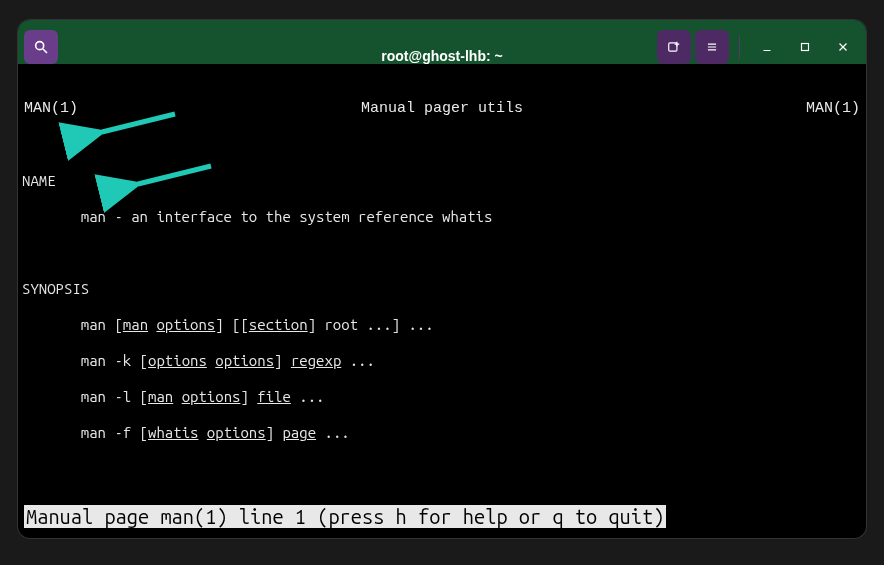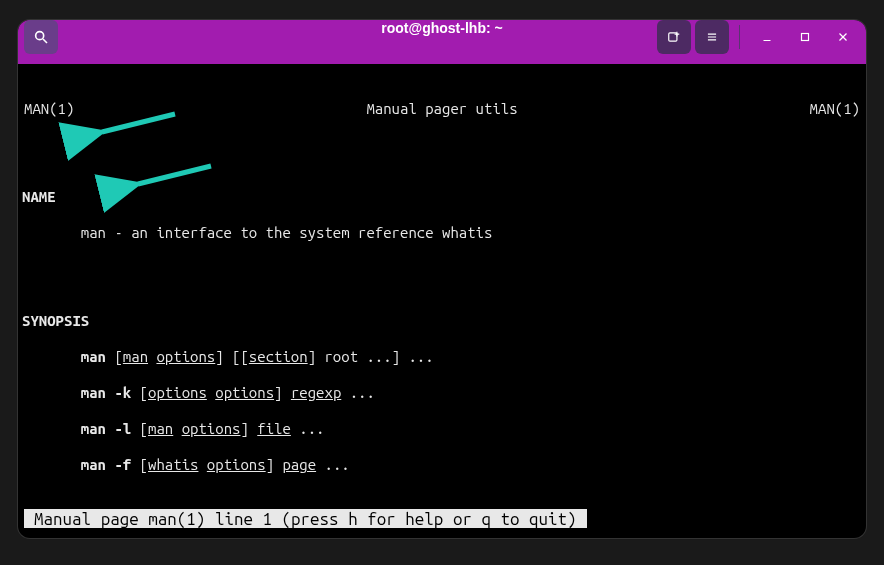--- a/index.html
+++ b/index.html
@@ -25,9 +25,9 @@
   }
   .titlebar {
     height: 44px;
-    background: #a21caf;
-    display: flex;
-    align-items: flex-start;
+    background: #14532d;
+    display: flex;
+    align-items: flex-end;
     padding: 0 6px;
     position: relative;
   }

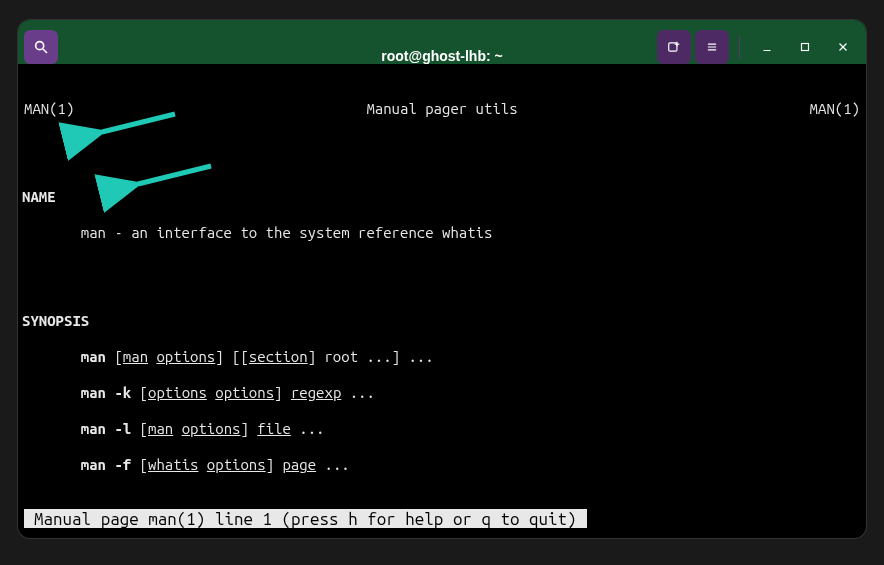--- a/index.html
+++ b/index.html
@@ -87,6 +87,7 @@
     display: flex;
     justify-content: space-between;
     padding: 0 2px;
+    font-family: Liberation Mono, monospace;
   }
   .bold { font-weight: bold; margin-top: 16px; }
   .u { text-decoration: underline; }

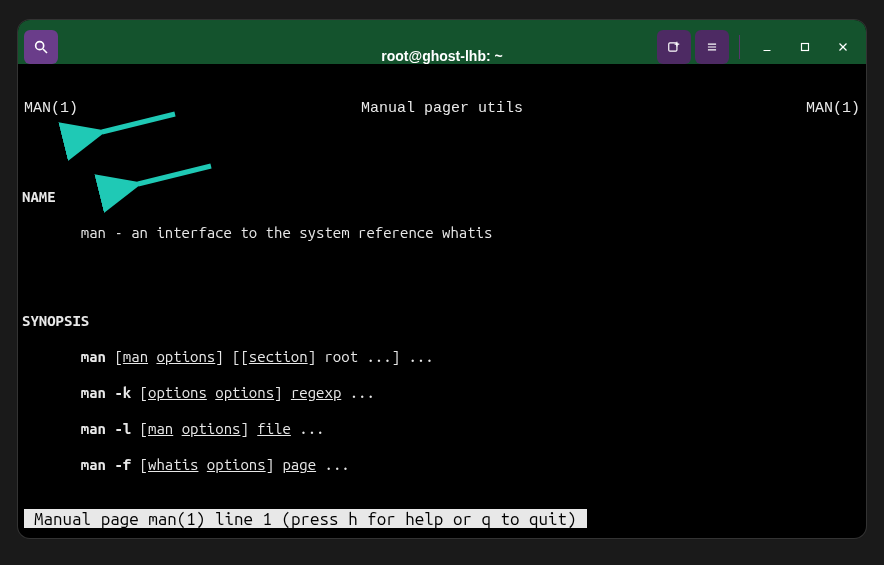--- a/index.html
+++ b/index.html
@@ -89,7 +89,7 @@
     padding: 0 2px;
     font-family: Liberation Mono, monospace;
   }
-  .bold { font-weight: bold; margin-top: 16px; }
+  .bold { font-weight: normal; }
   .u { text-decoration: underline; }
   .statusbar {
     position: absolute;

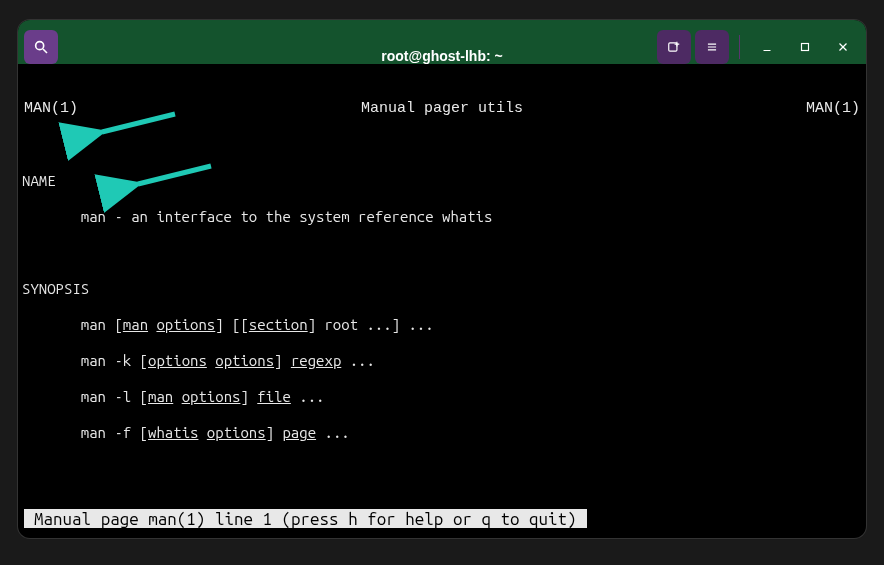--- a/index.html
+++ b/index.html
@@ -98,8 +98,8 @@
     background: #e8e8e8;
     color: #000;
     font-family: "Ubuntu Mono", "DejaVu Sans Mono", monospace;
-    font-size: 17px;
-    padding: 0 10px;
+    font-size: 20px;
+    padding: 0 2px;
   }
   .arrow {
     position: absolute;

